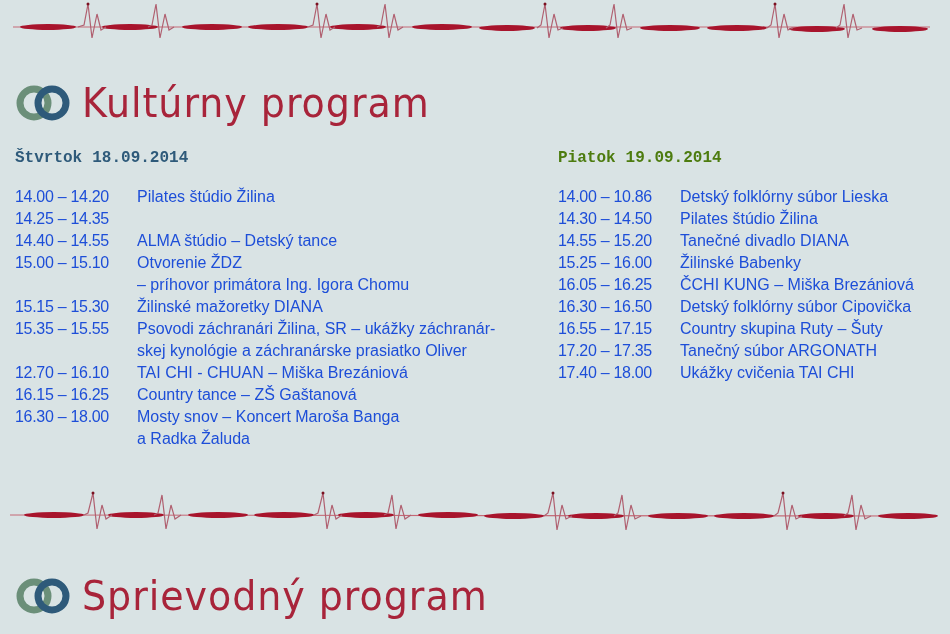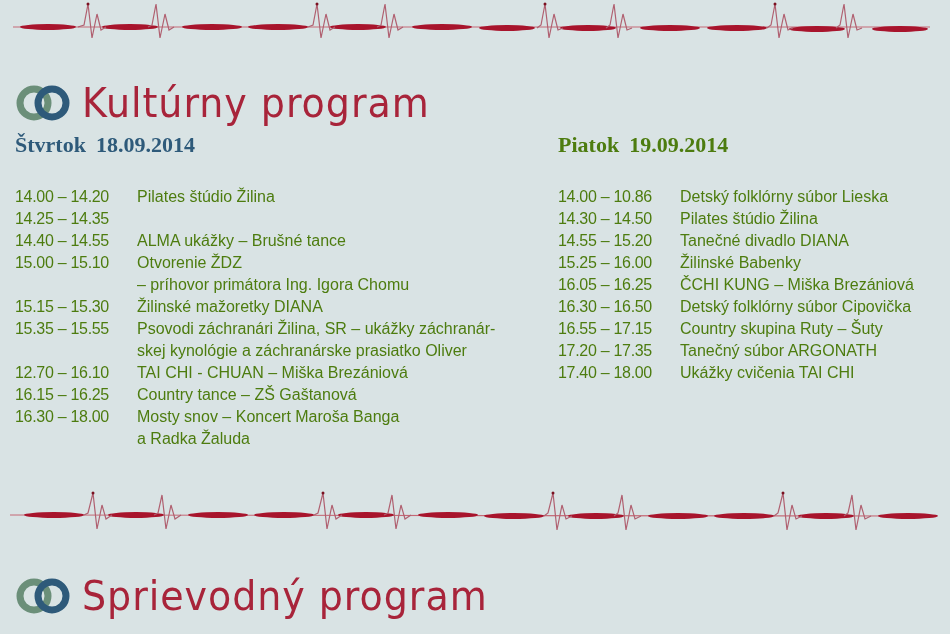--- a/index.html
+++ b/index.html
@@ -34,10 +34,10 @@
   .title-spr { top: 573px; }
 
   .day-heading {
-    position: absolute; top: 132px;
-    font-family: Liberation Serif, serif;
+    position: absolute; top: 149px;
+    font-family: Liberation Mono, monospace;
     font-weight: bold;
-    font-size: 22px;
+    font-size: 16px;
   }
   .day-heading .date { margin-left: 10px; }
   .day-thu { left: 15px; color: #2e5a7a; }

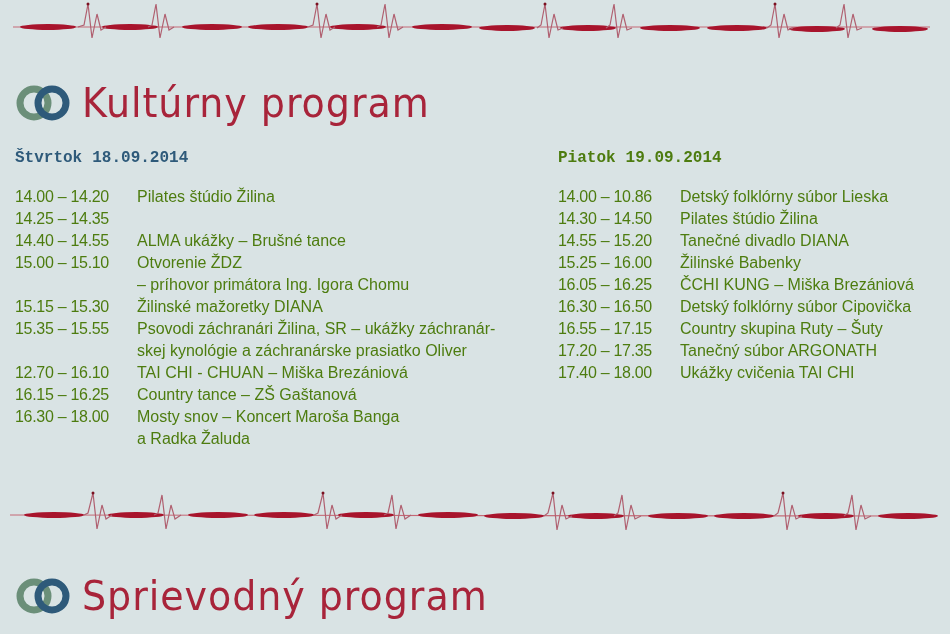--- a/index.html
+++ b/index.html
@@ -46,7 +46,7 @@
   .schedule { position: absolute; top: 186px; }
   .sched-left { left: 15px; width: 530px; }
   .sched-right { left: 558px; width: 392px; }
-  .row { display: flex; line-height: 22px; font-size: 16px; color: #4d7c0f; }
+  .row { display: flex; line-height: 22px; font-size: 16px; color: #1d4ed8; }
   .row .time { width: 122px; flex: none; letter-spacing: -0.3px; }
   .row .event { flex: 1; white-space: pre-line; }
 </style>

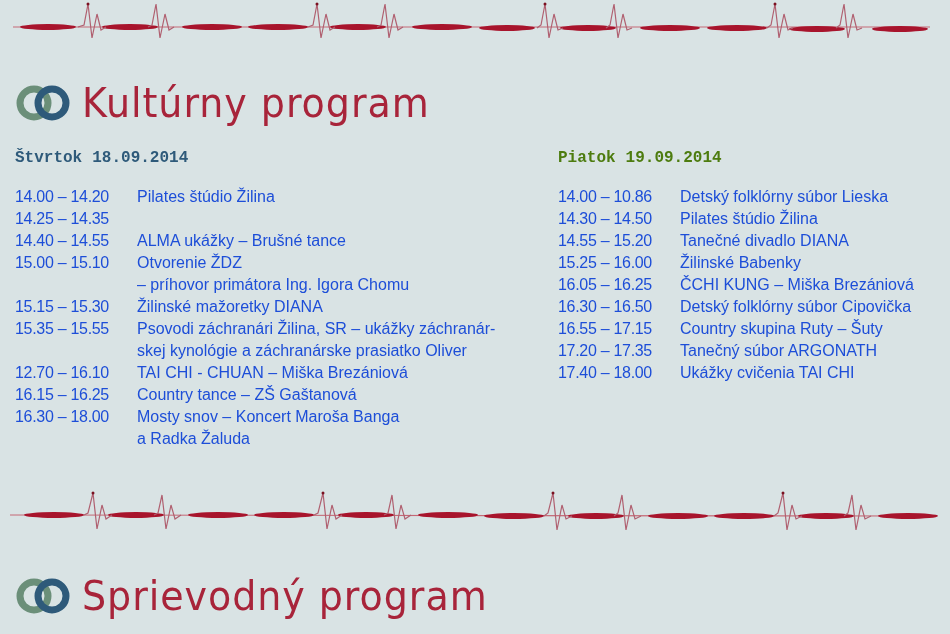--- a/index.html
+++ b/index.html
@@ -119,7 +119,7 @@
     </div>
   <div class="row">
       <span class="time">14.40 – 14.55</span>
-      <span class="event">ALMA ukážky – Brušné tance</span>
+      <span class="event">ALMA štúdio – Detský tance</span>
     </div>
   <div class="row">
       <span class="time">15.00 – 15.10</span>

